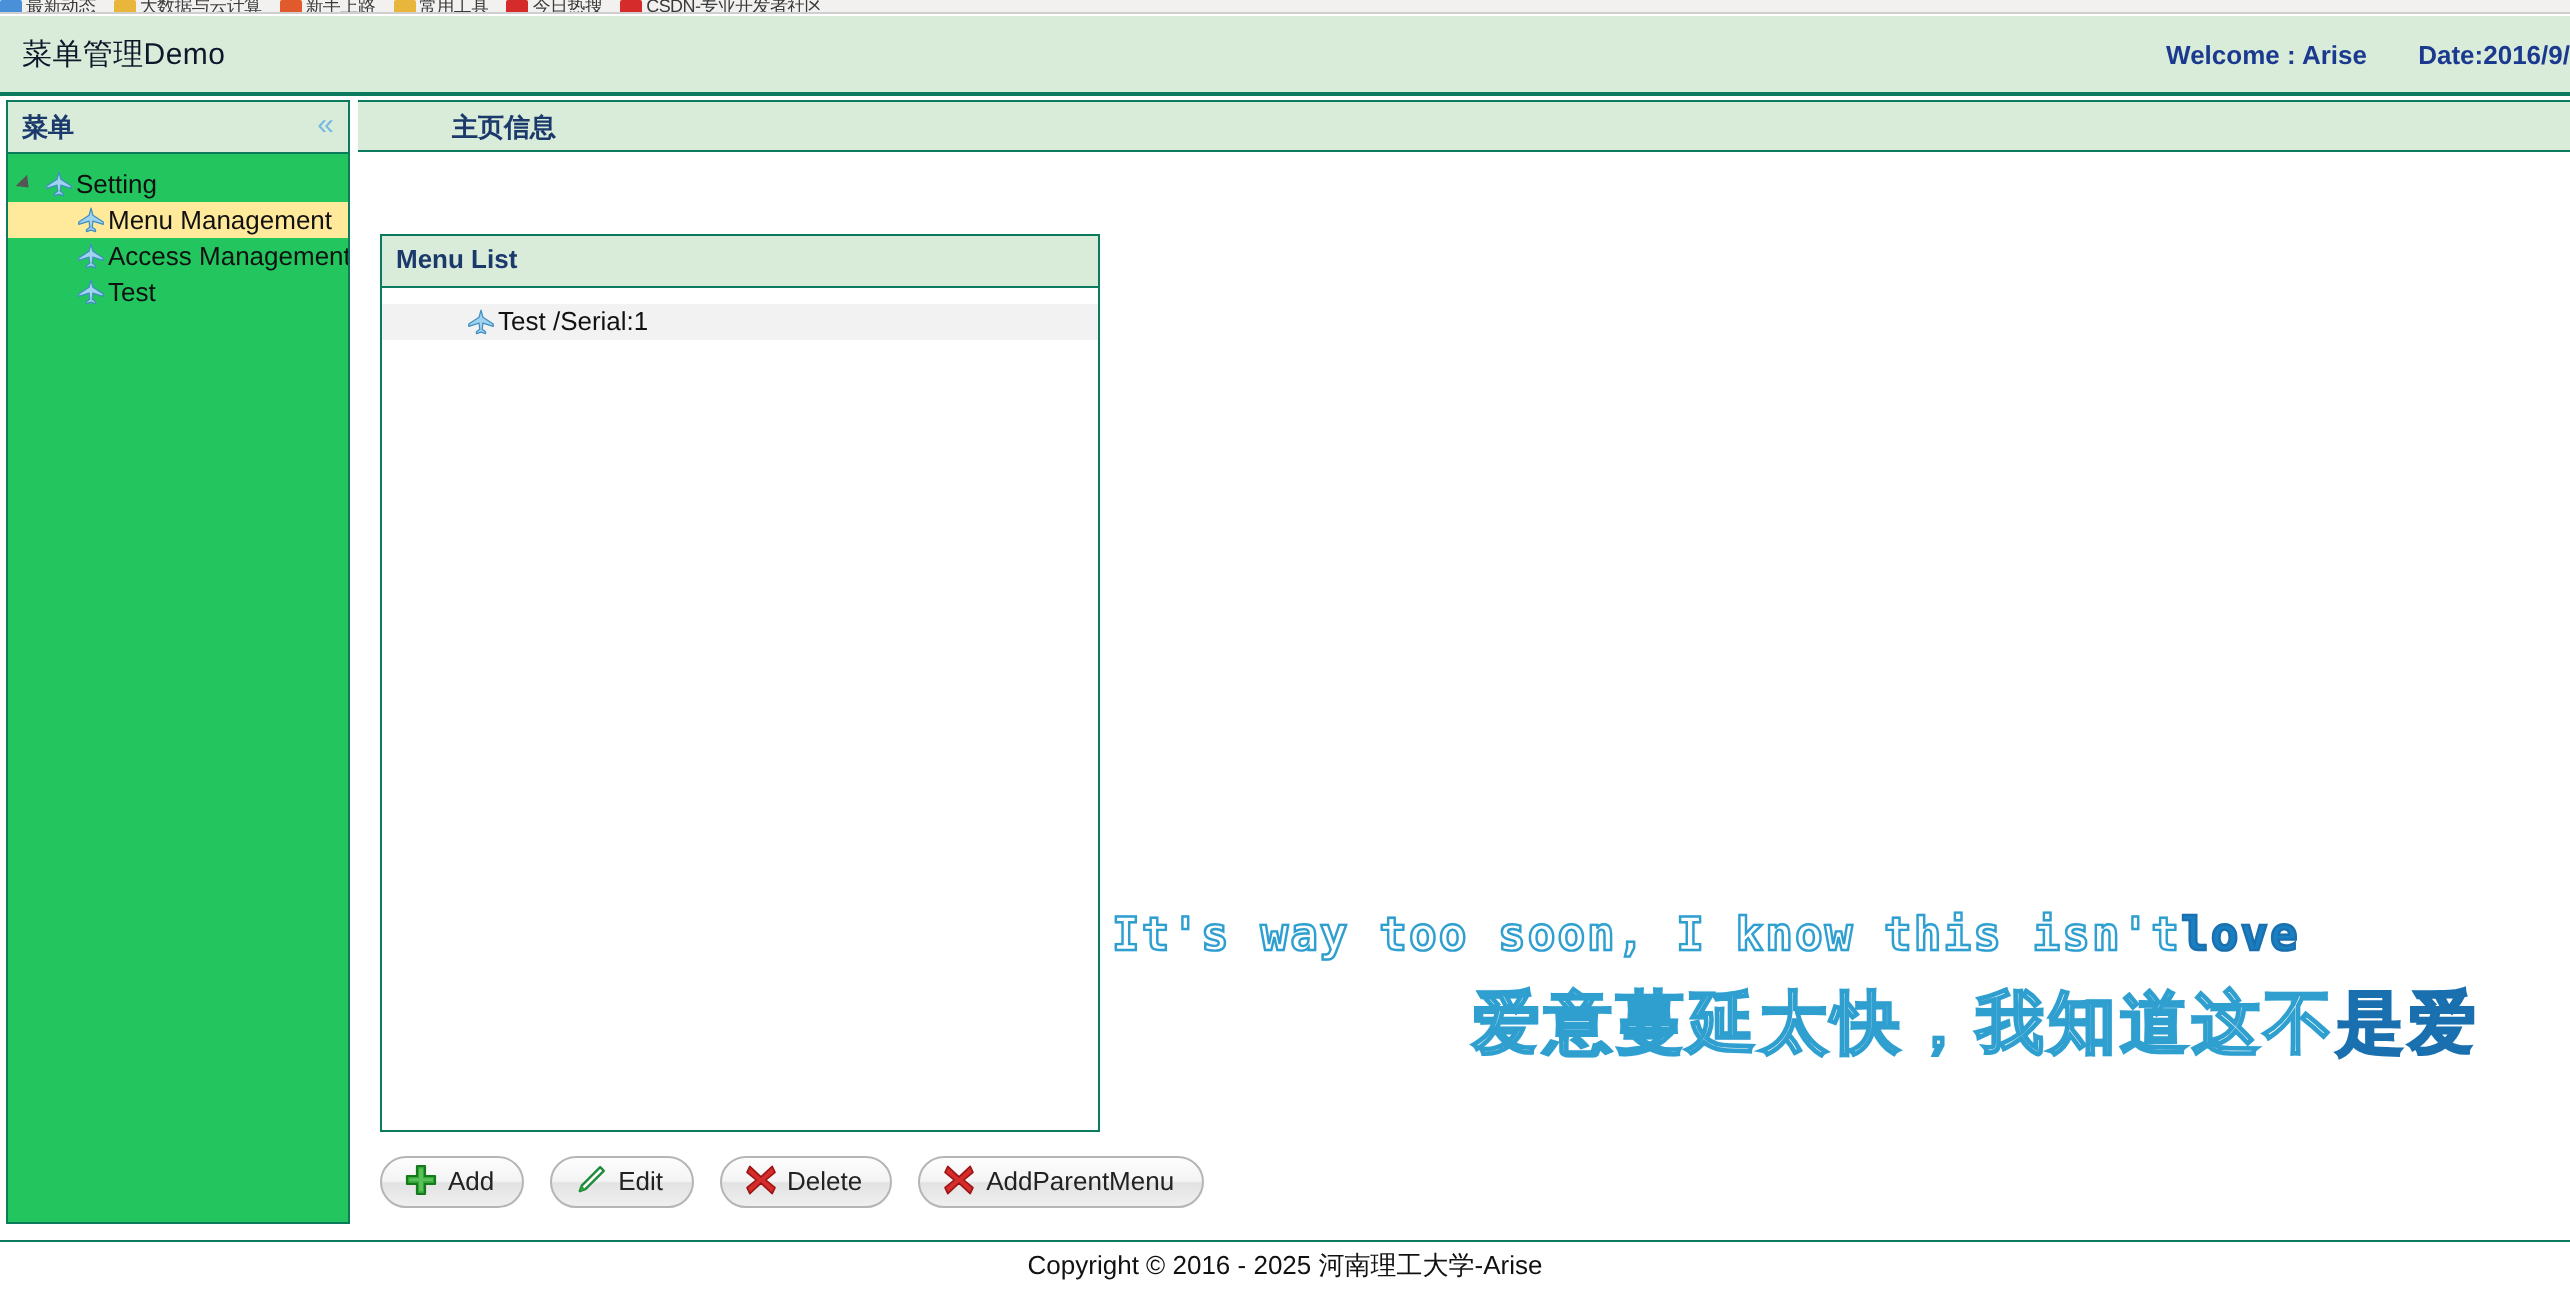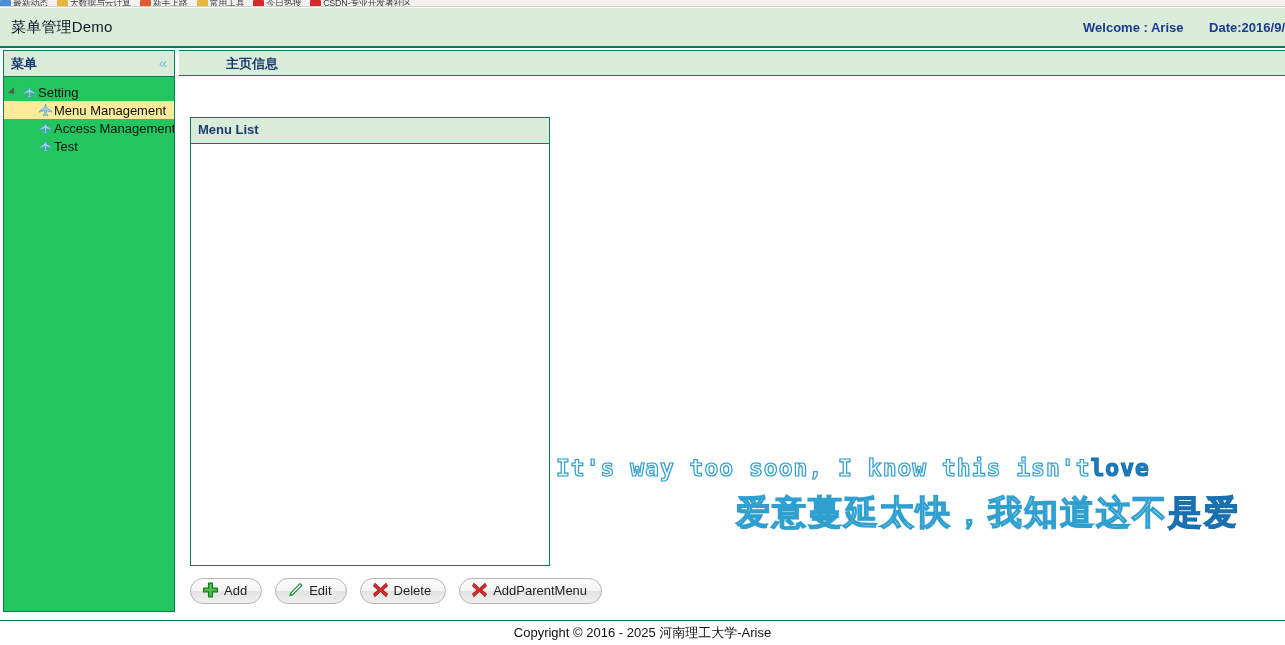--- a/index.html
+++ b/index.html
@@ -345,6 +345,9 @@
       <span id="menu-panel-title">Menu List</span>
     </div>
     <div id="menu-panel-body">
+        <div class="mtree-row lvl2 hovered"><svg class="plane-icon" viewBox="0 0 16 16">
+            <path d="M8 1.2 L9.1 5.3 L15 9.2 L15 10.5 L9.1 8.6 L8.7 12.2 L10.6 13.6 L10.6 14.6 L8 13.8 L5.4 14.6 L5.4 13.6 L7.3 12.2 L6.9 8.6 L1 10.5 L1 9.2 L6.9 5.3 Z" fill="#9fd3ef" stroke="#3f8fc0" stroke-width="0.7" stroke-linejoin="round"></path>
+          </svg><span>Test /Serial:1</span></div>
       </div>
   </div>
 

